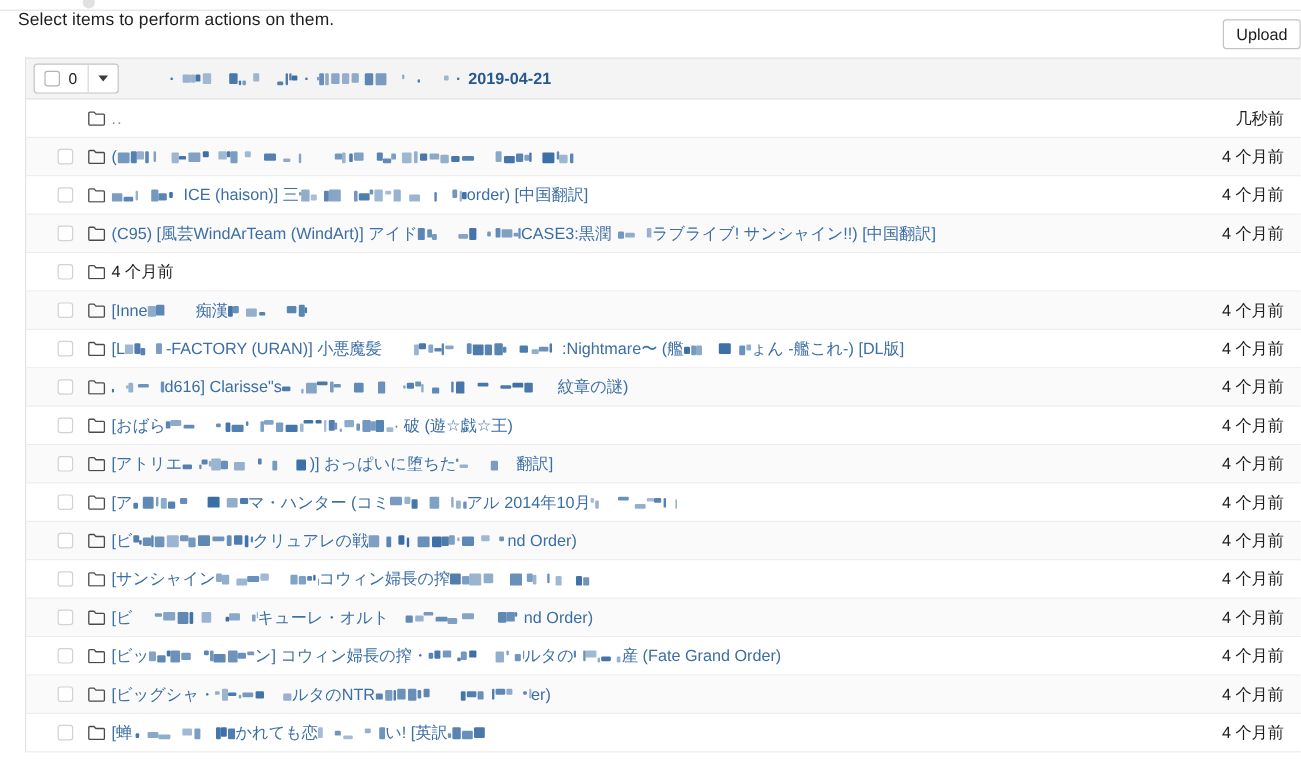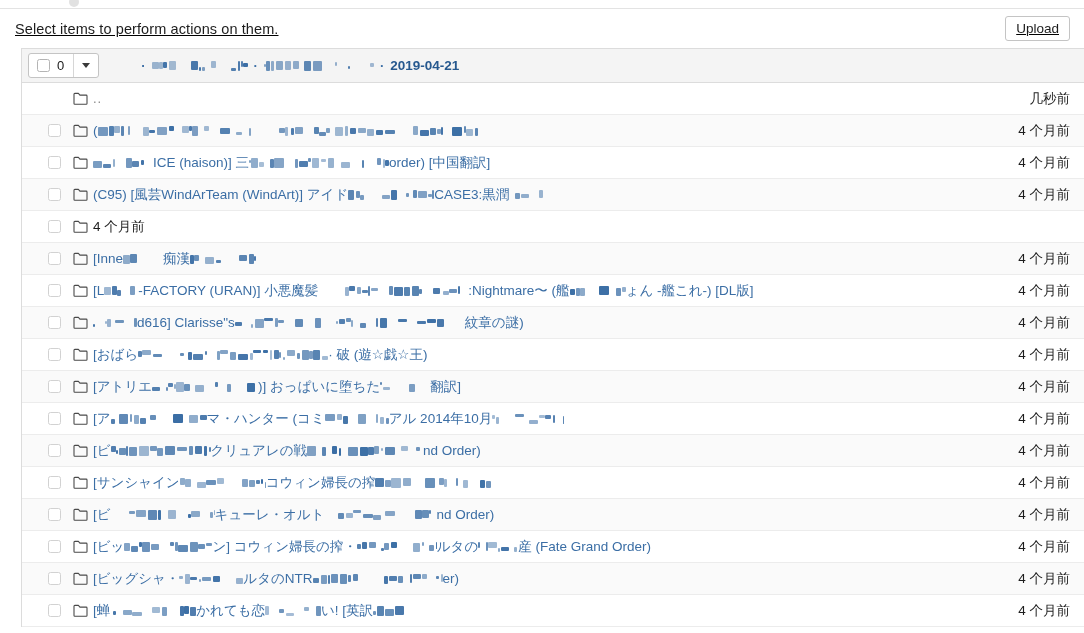--- a/index.html
+++ b/index.html
@@ -33,10 +33,8 @@
   .page-header {
     position: relative;
     height: 39px;
-    padding: 0 14px 0 15px;
-    display: flex;
-    align-items: center;
-    text-decoration: underline;
+    padding: 0 0 0 15px;
+    display: flex;
   }
   .header-note {
     font-size: 14.5px;

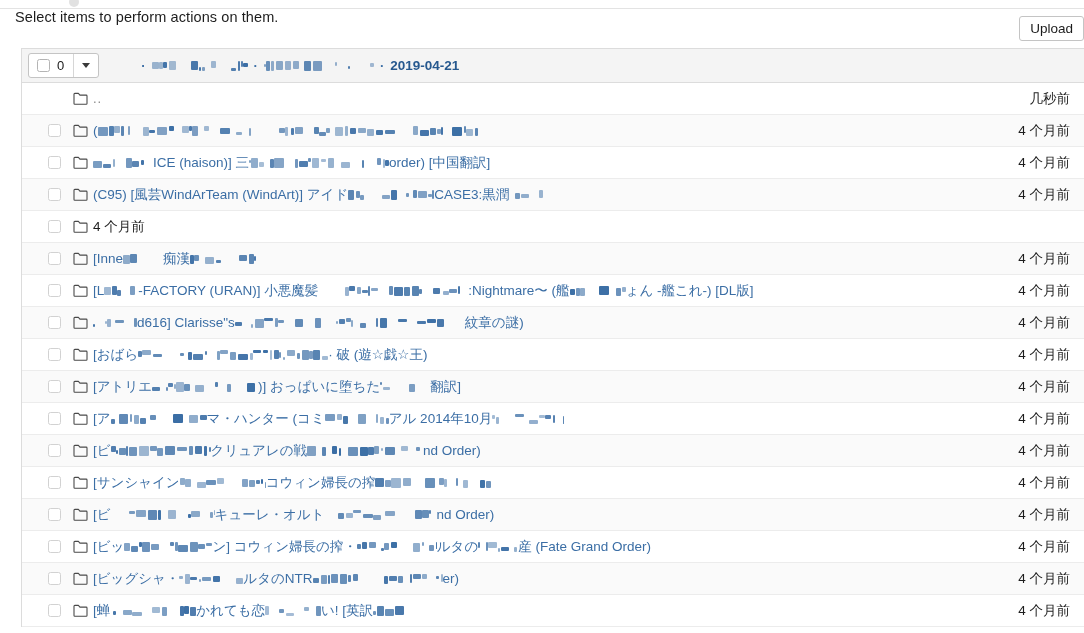--- a/index.html
+++ b/index.html
@@ -454,6 +454,7 @@
             <i style="left: 12px; top: 6px; width: 8px; height: 4px; background: rgb(59, 110, 165); opacity: 0.55;"></i>
             <i style="left: 30px; top: 2px; width: 4px; height: 8px; background: rgb(59, 110, 165); opacity: 0.51;"></i>
           </span>
+          <span class="txt">ラブライブ! サンシャイン!!) [中国翻訳]</span>
         </div>
         <div class="row-time">4 个月前</div>
       </div>

